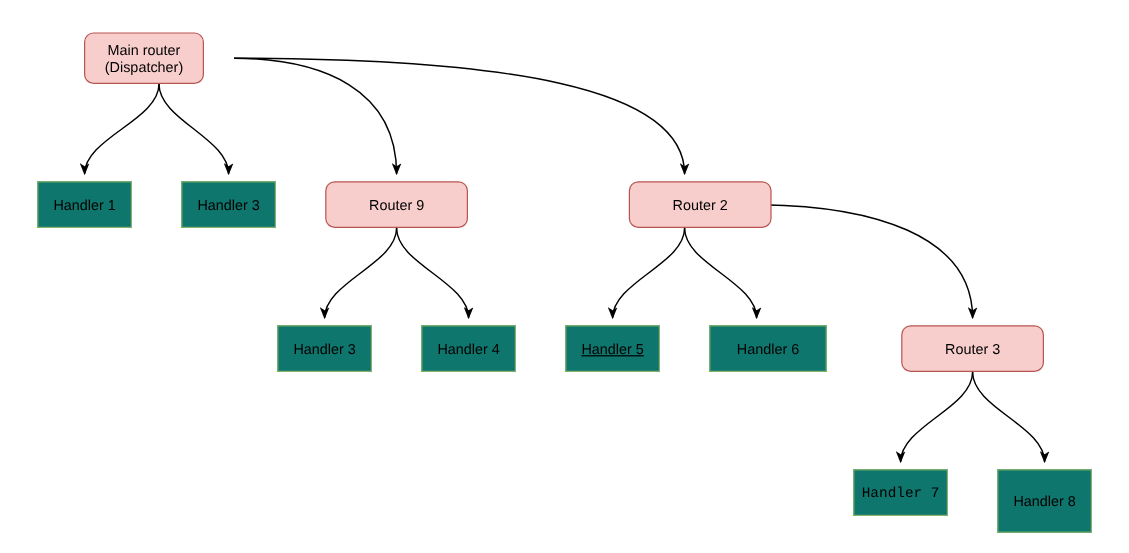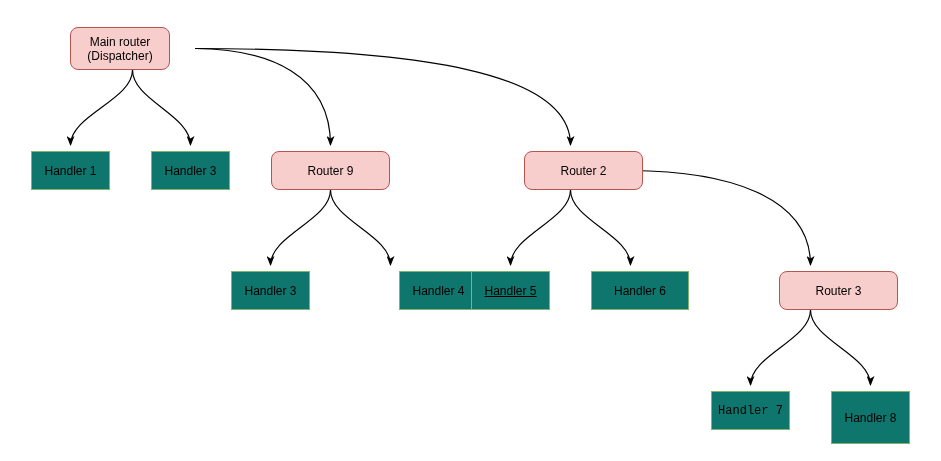--- a/index.html
+++ b/index.html
@@ -100,7 +100,7 @@
       <div class="node node-handler" style="left: 231px; top: 271px; width: 79px; height: 39px;">
         <span class="node-label">Handler 3</span>
       </div>
-      <div class="node node-handler" style="left: 351px; top: 271px; width: 79px; height: 39px; margin-left: 48px;">
+      <div class="node node-handler" style="left: 351px; top: 271px; width: 79px; height: 39px;">
         <span class="node-label">Handler 4</span>
       </div>
       <div class="node node-handler" style="left: 471px; top: 271px; width: 79px; height: 39px; text-decoration: underline;">

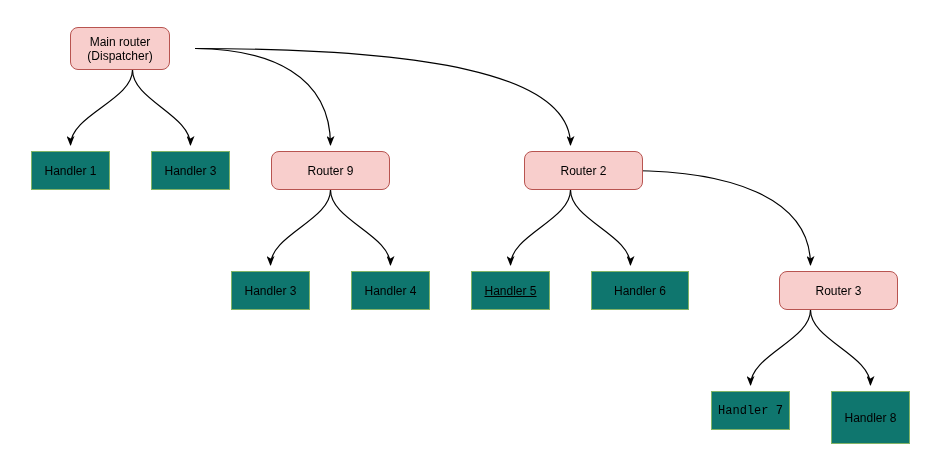--- a/index.html
+++ b/index.html
@@ -109,7 +109,7 @@
       <div class="node node-handler" style="left: 591px; top: 271px; width: 98px; height: 39px; justify-content: center;">
         <span class="node-label">Handler 6</span>
       </div>
-      <div class="node node-router" style="left: 751px; top: 271px; width: 119px; height: 39px; margin-left: 28px;">
+      <div class="node node-router" style="left: 751px; top: 271px; width: 119px; height: 39px;">
         <span class="node-label">Router 3</span>
       </div>
       <div class="node node-handler" style="left: 711px; top: 391px; width: 79px; height: 39px; font-family: Liberation Mono, monospace;">

